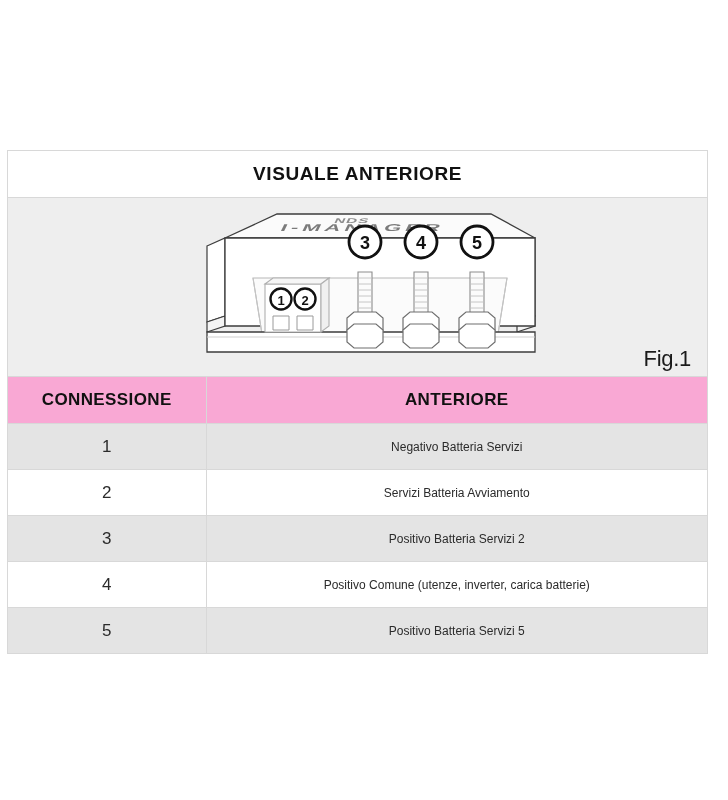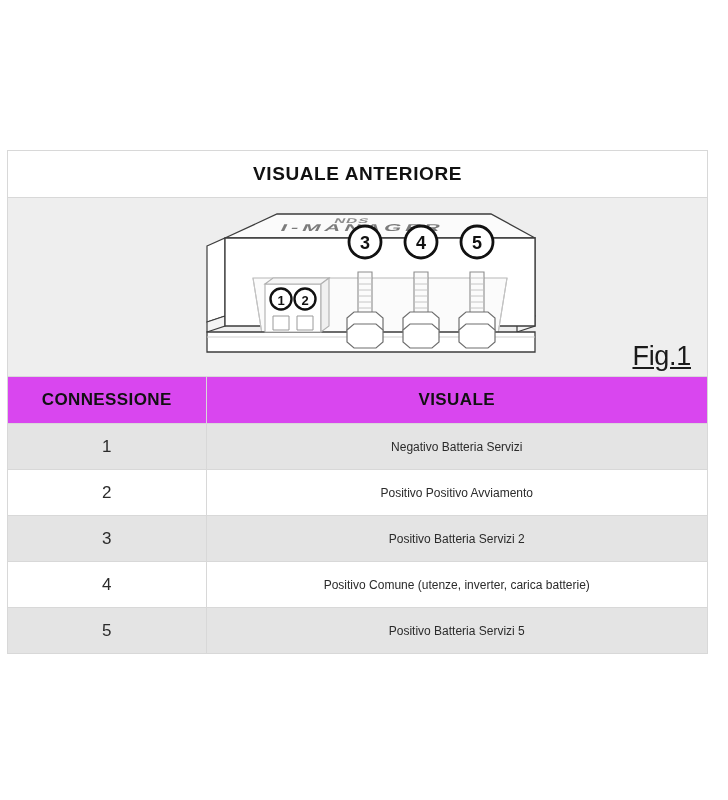--- a/index.html
+++ b/index.html
@@ -69,11 +69,10 @@
     position: absolute;
     right: 16px;
     bottom: 4px;
-    font-size: 27px;
+    font-size: 22px;
     color: #1a1a1a;
     font-family: "Liberation Sans", sans-serif;
     letter-spacing: -0.3px;
-    text-decoration: underline;
   }
 
   

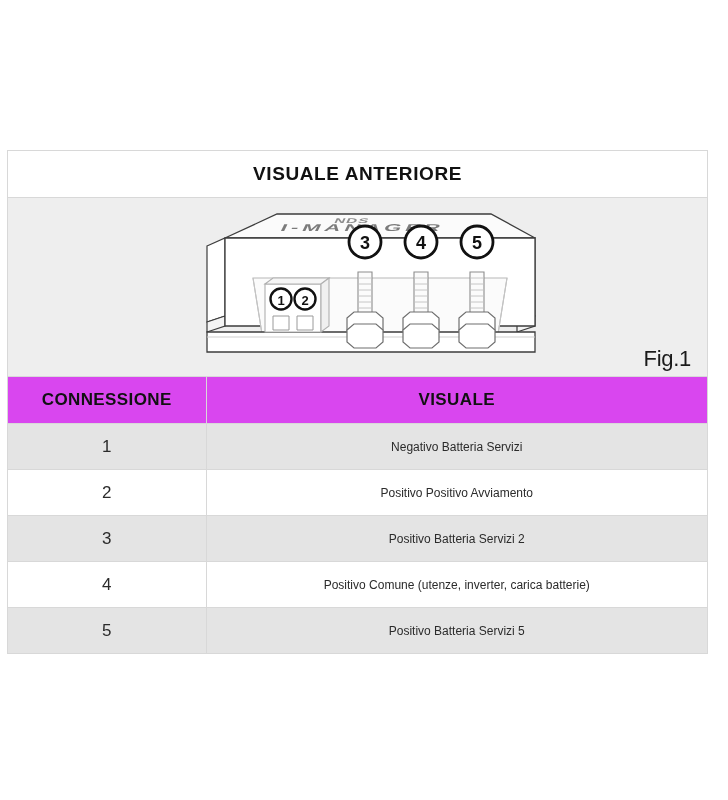--- a/index.html
+++ b/index.html
@@ -97,7 +97,7 @@
   table.conn-table td:last-child { border-right: none; }
   table.conn-table thead th {
     border-top: none;
-    background: #d946ef;
+    background: #f9a8d4;
     font-size: 17px;
     font-weight: 700;
     letter-spacing: 0.4px;

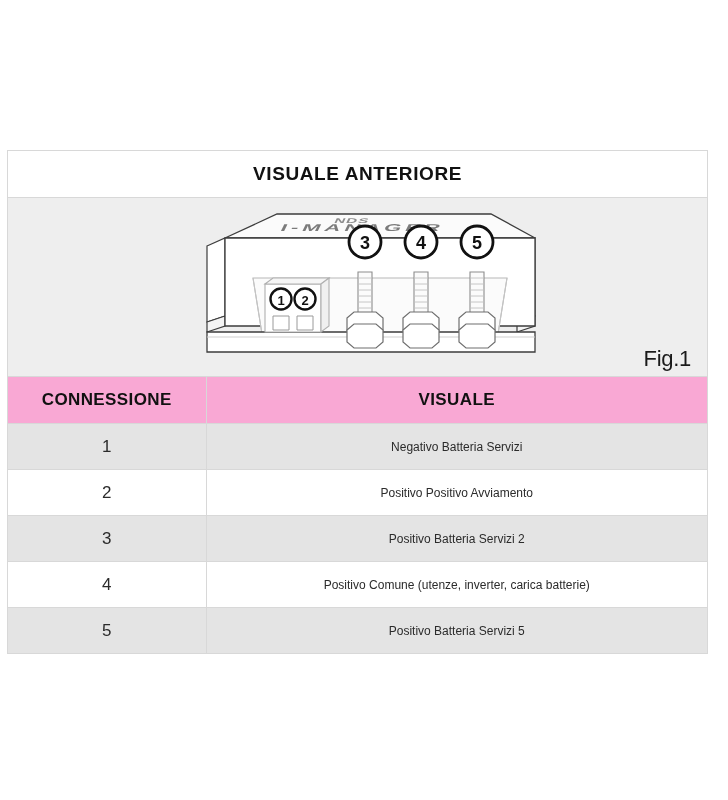--- a/index.html
+++ b/index.html
@@ -262,7 +262,7 @@
       <thead>
         <tr>
           <th>CONNESSIONE</th>
-          <th>VISUALE</th>
+          <th>ANTERIORE</th>
         </tr>
       </thead>
       <tbody>

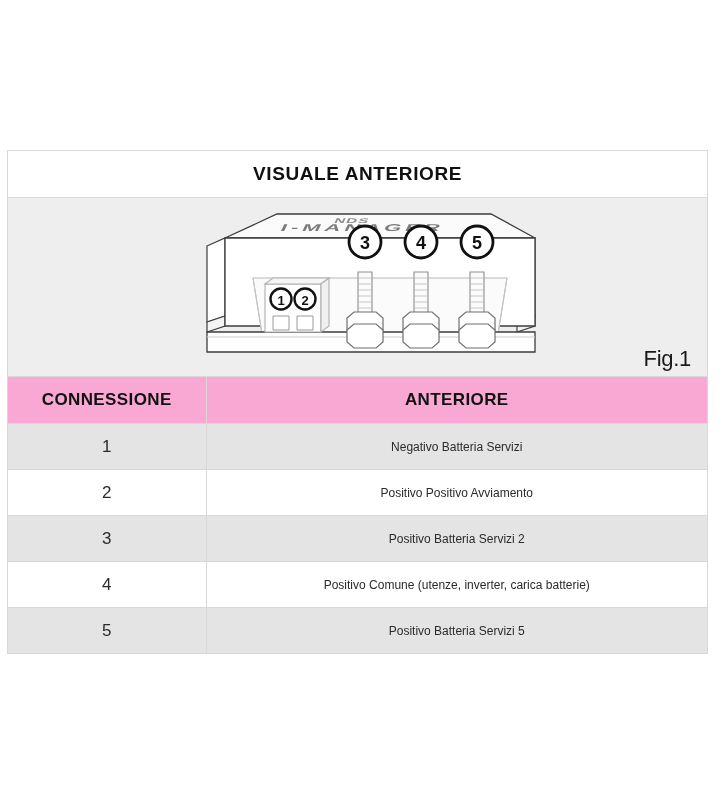--- a/index.html
+++ b/index.html
@@ -272,7 +272,7 @@
         </tr>
         <tr class="row-plain">
           <td class="col-num">2</td>
-          <td class="col-fn">Positivo Positivo Avviamento</td>
+          <td class="col-fn">Servizi Batteria Avviamento</td>
         </tr>
         <tr class="row-shade">
           <td class="col-num">3</td>

